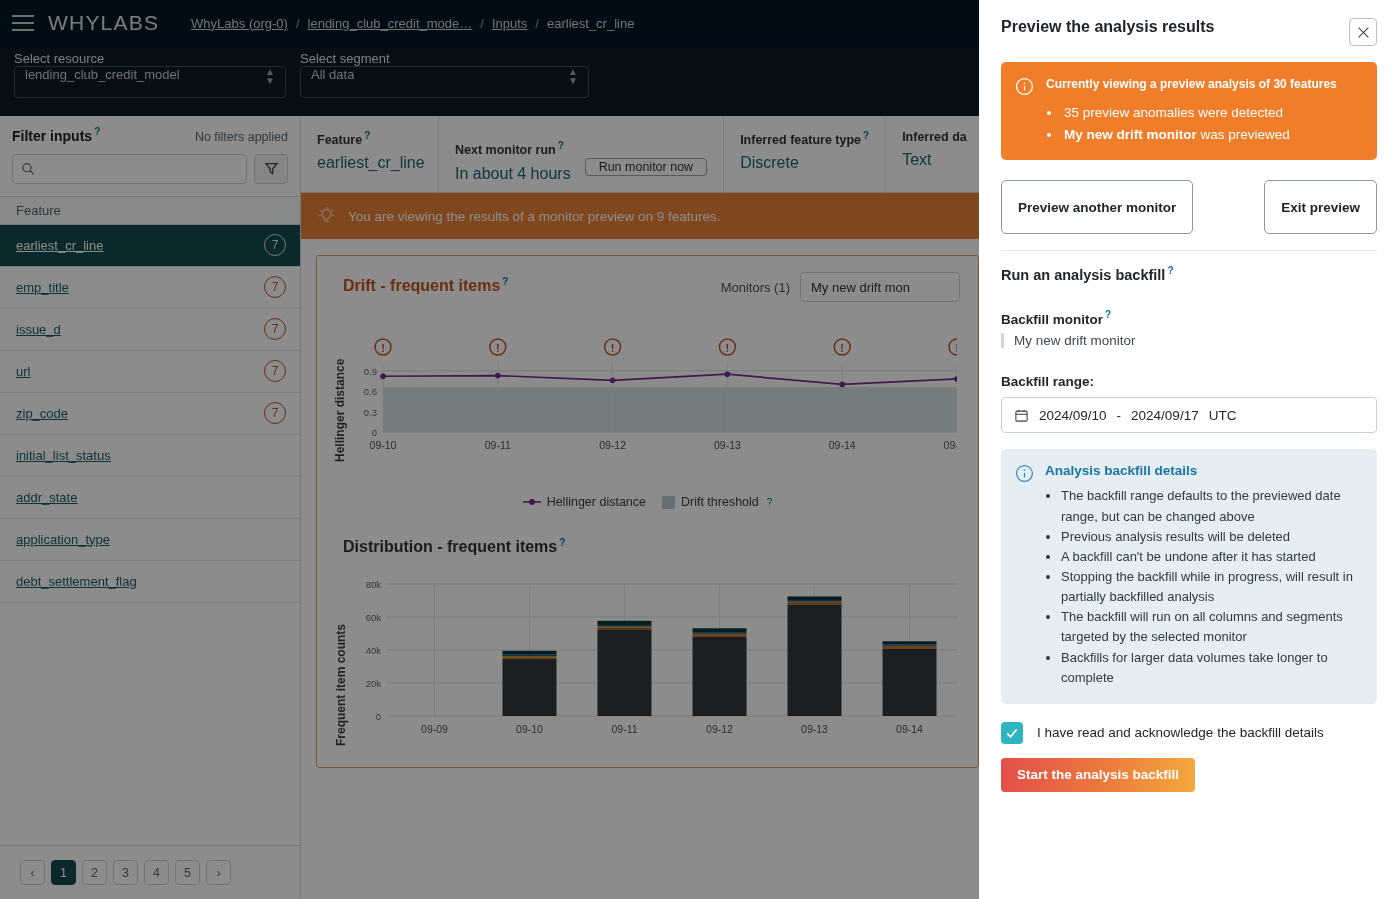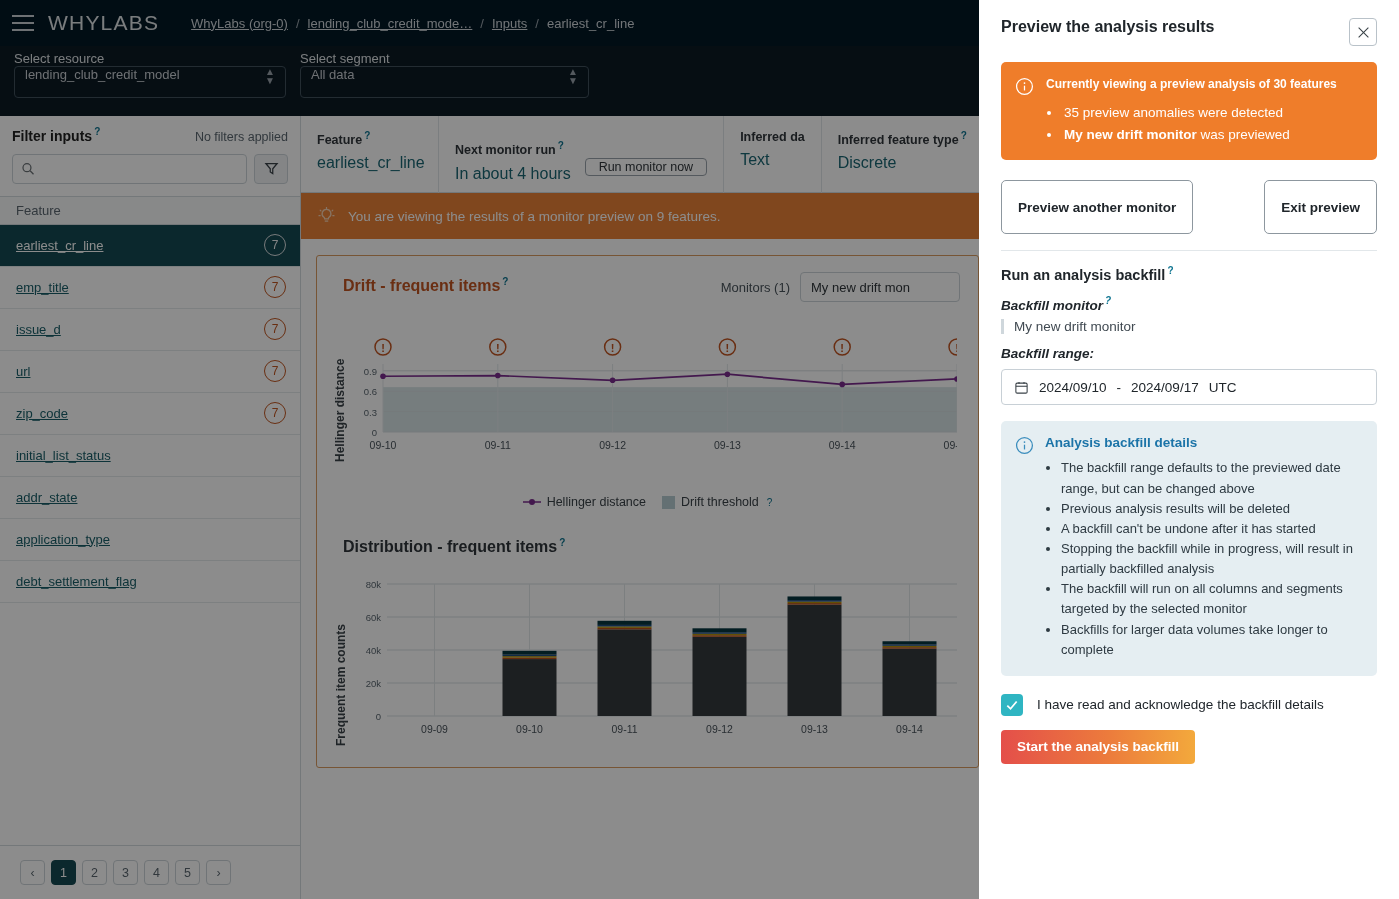--- a/index.html
+++ b/index.html
@@ -277,13 +277,13 @@
         </div>
         <button class="runbtn">Run monitor now</button>
       </div>
+      <div class="fcell" style="width:170px;">
+        <div class="lbl"><span>Inferred feature type</span><span class="qmark">?</span></div>
+        <div class="val">Discrete</div>
+      </div>
       <div class="fcell" style="width:120px;">
         <div class="lbl">Inferred da</div>
         <div class="val">Text</div>
-      </div>
-      <div class="fcell" style="width:170px;">
-        <div class="lbl"><span>Inferred feature type</span><span class="qmark">?</span></div>
-        <div class="val">Discrete</div>
       </div>
     </div>
 

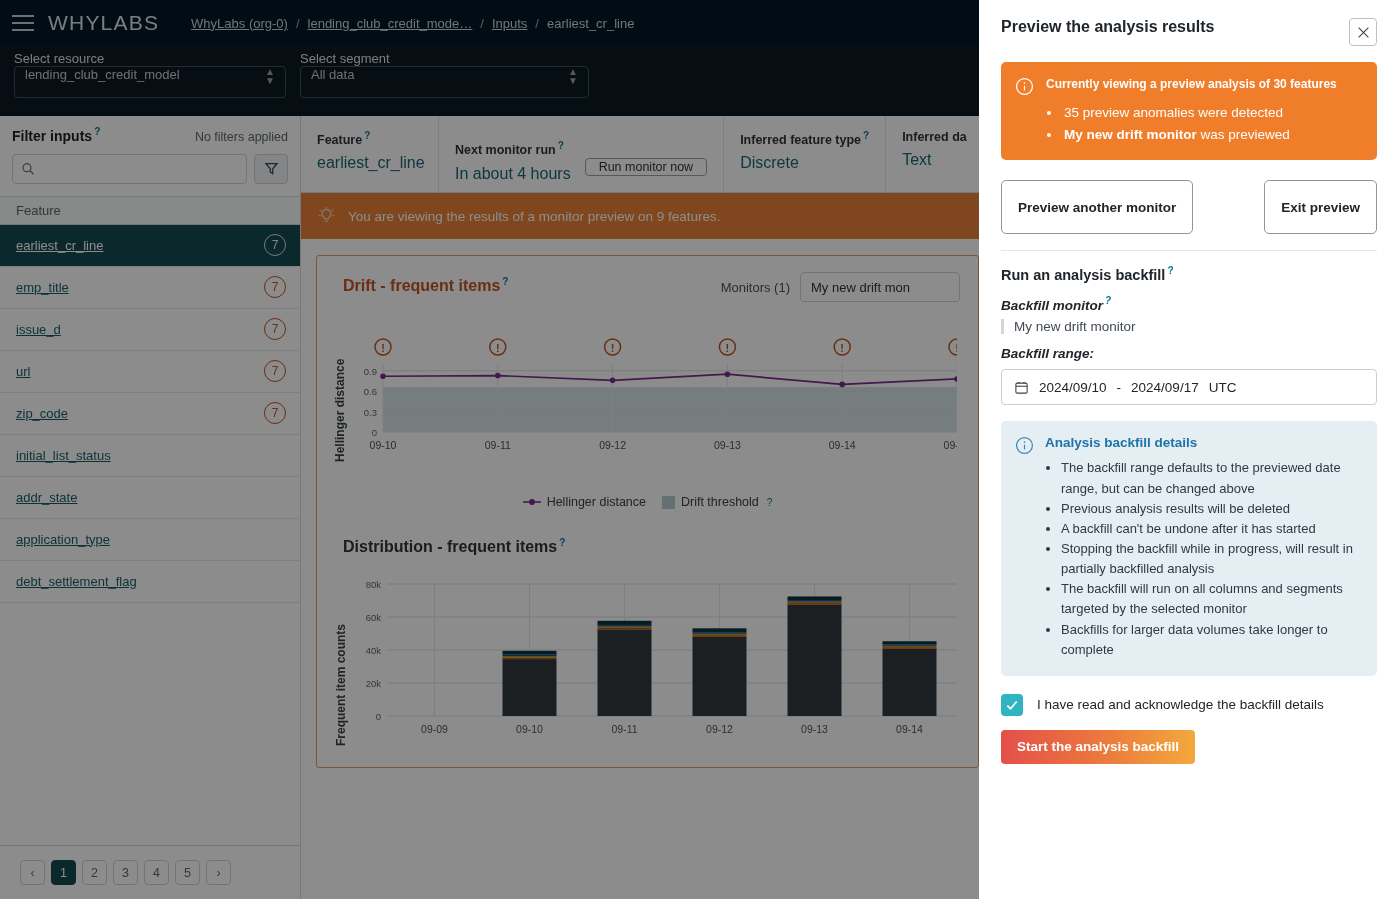--- a/index.html
+++ b/index.html
@@ -130,7 +130,7 @@
           background: #fff; font-size: 13.5px; font-weight: bold; color: #20262b; cursor: pointer;
           font-family: "Liberation Sans", sans-serif; }
   .sechdr { margin-top: 14px; font-size: 14.5px; font-weight: bold; color: #20262b; }
-  .fieldlbl { margin-top: 12px; font-size: 13.5px; font-weight: bold; color: #20262b; font-style: italic; }
+  .fieldlbl { margin-top: 26px; font-size: 13.5px; font-weight: bold; color: #20262b; }
   .monvalue { margin-top: 7px; font-size: 13.5px; color: #414a52; border-left: 3px solid #cfd7dc;
               padding-left: 10px; }
   .daterange { margin-top: 8px; height: 36px; border: 1px solid #c8d0d6; border-radius: 4px;

